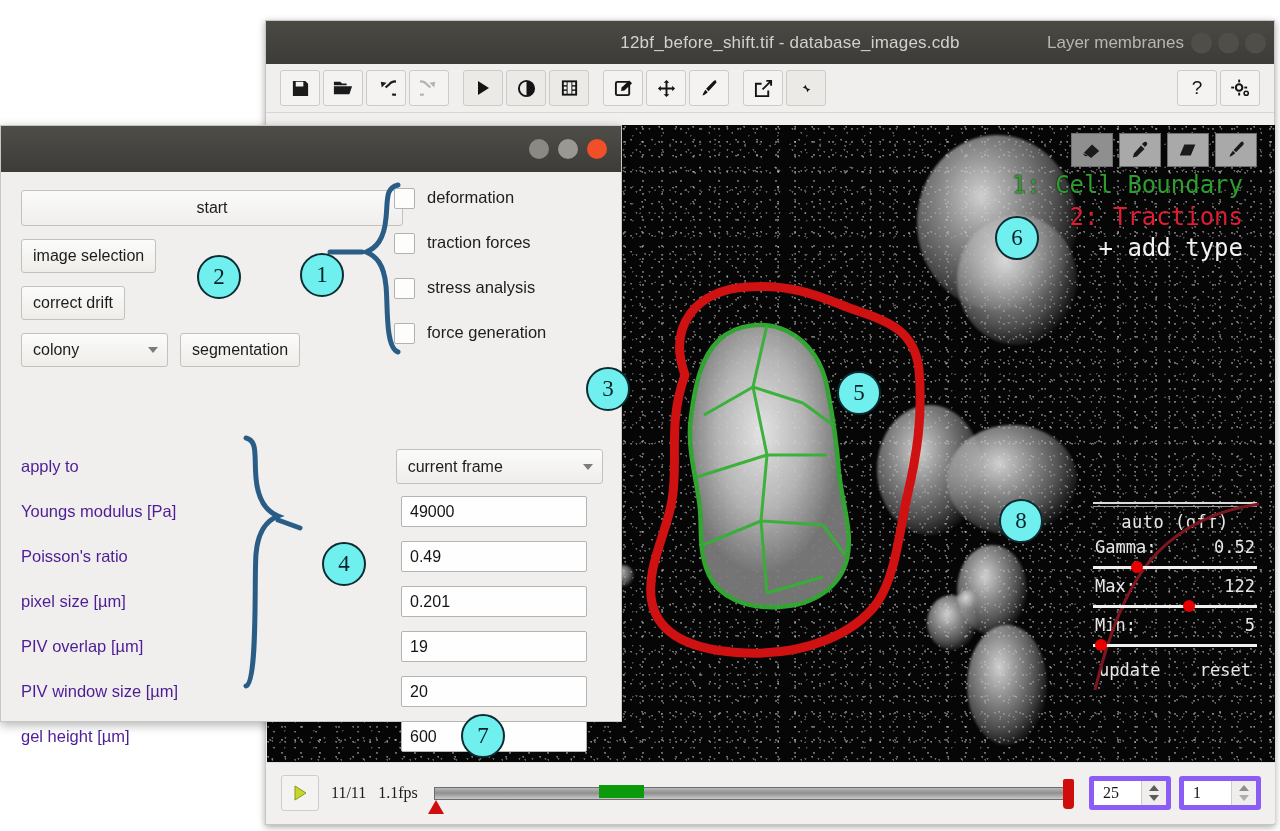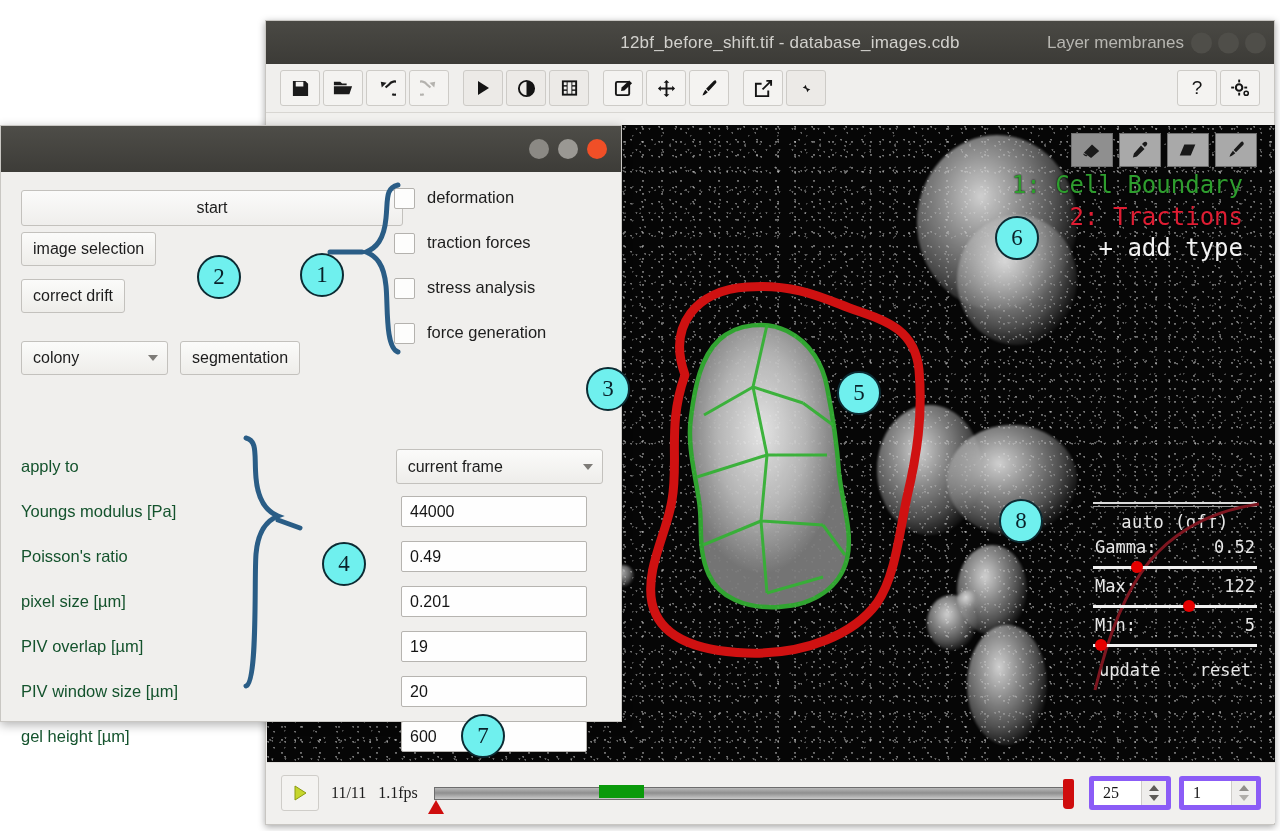--- a/index.html
+++ b/index.html
@@ -489,7 +489,7 @@
 
       <div style="position:absolute;left:20px;top:18px;">
         <div id="start-btn">start</div>
-        <div style="margin-top:6px;">
+        <div style="margin-top:13px;">
           <div class="small-btn">image selection</div>
         </div>
         <div style="margin-top:13px;">

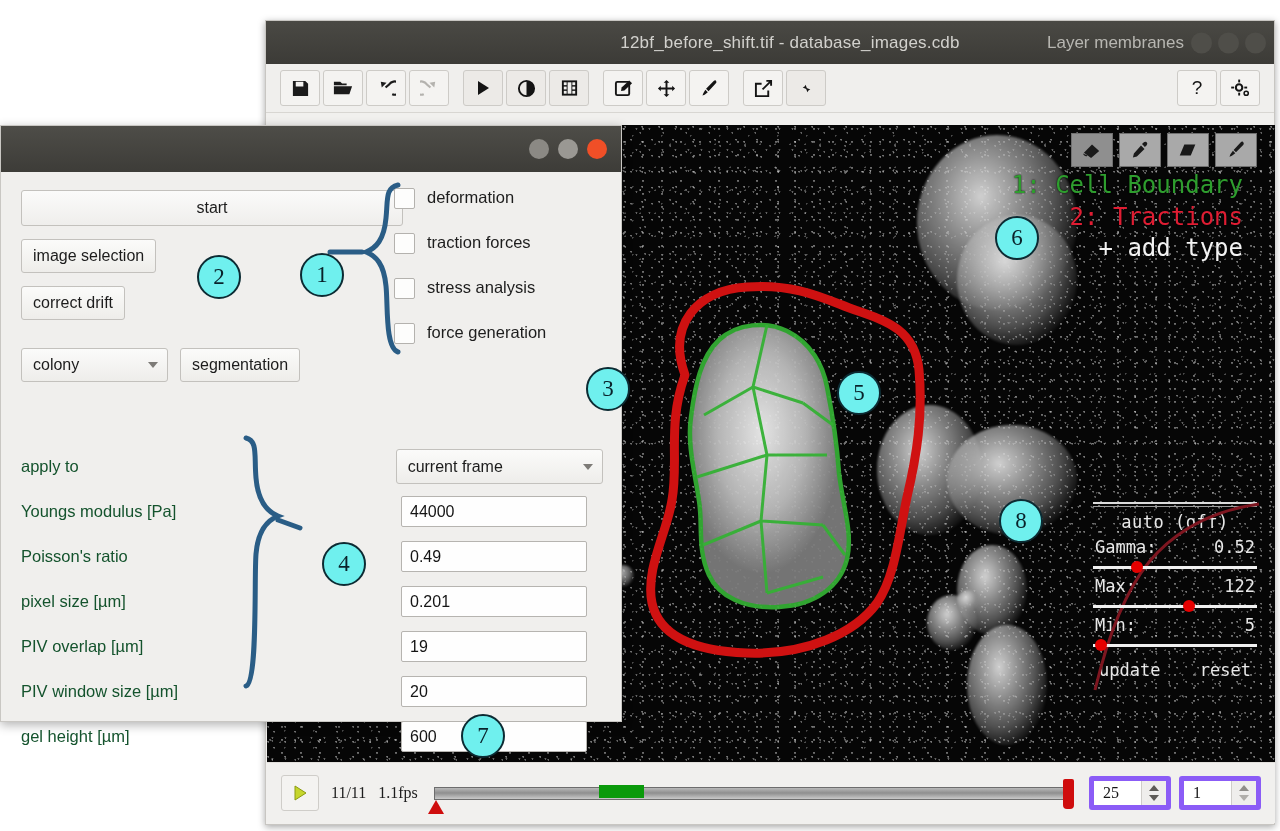--- a/index.html
+++ b/index.html
@@ -495,7 +495,7 @@
         <div style="margin-top:13px;">
           <div class="small-btn">correct drift</div>
         </div>
-        <div style="margin-top:28px;display:flex;gap:12px;align-items:center;">
+        <div style="margin-top:13px;display:flex;gap:12px;align-items:center;">
           <div class="combo" style="width:125px;">
             <span>colony</span>
             <span class="caret"></span>

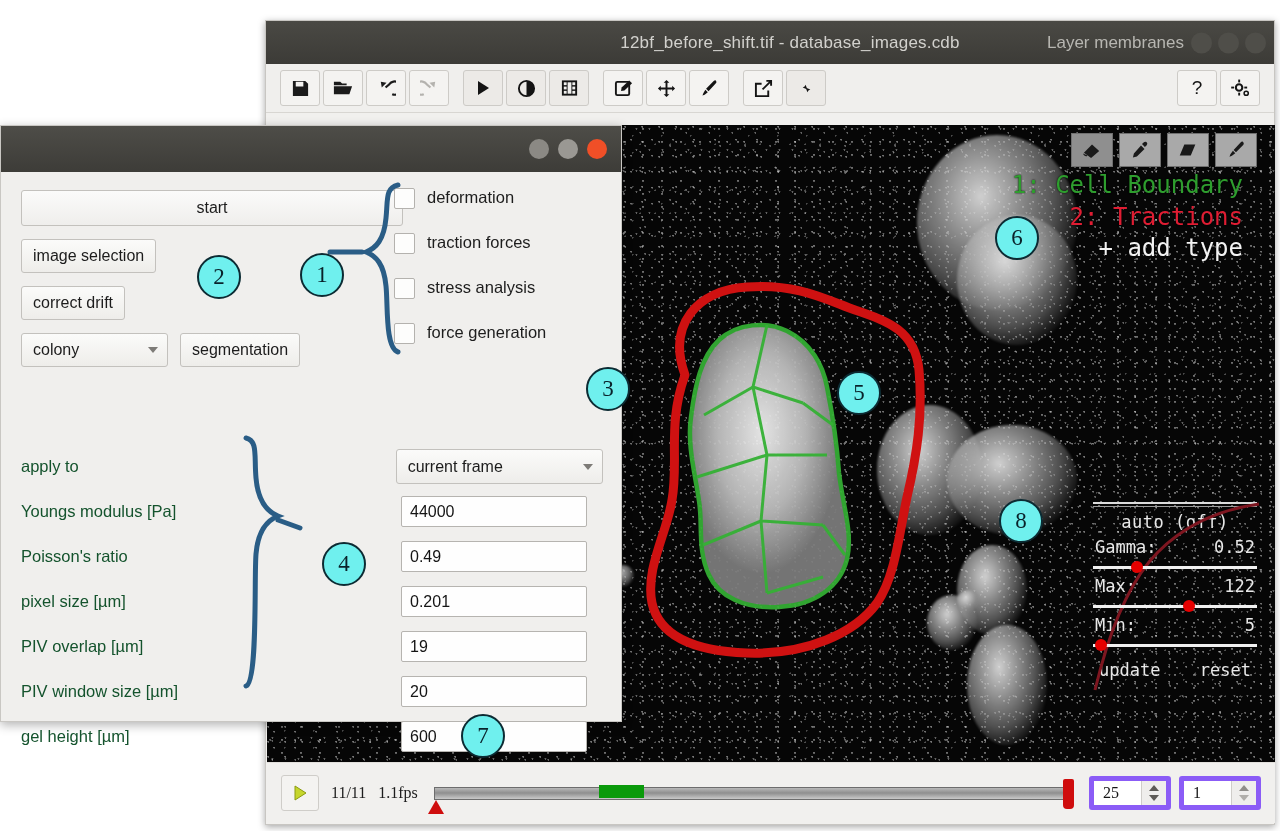--- a/index.html
+++ b/index.html
@@ -186,7 +186,7 @@
   .cb-box { width: 19px; height: 19px; background: #fdfdfc; border: 1px solid #b4b2ae; border-radius: 2px; margin-right: 12px; }
   .cb-label { font-size: 16.5px; color: #1d1d1d; }
 
-  .param-label { font-size: 16.5px; color: #14532d; }
+  .param-label { font-size: 16.5px; color: #4c1d95; }
   .field {
     width: 186px; height: 31px; background: #fefefe; border: 1px solid #b6b4b0;
     border-radius: 2px; display: flex; align-items: center; padding-left: 8px;

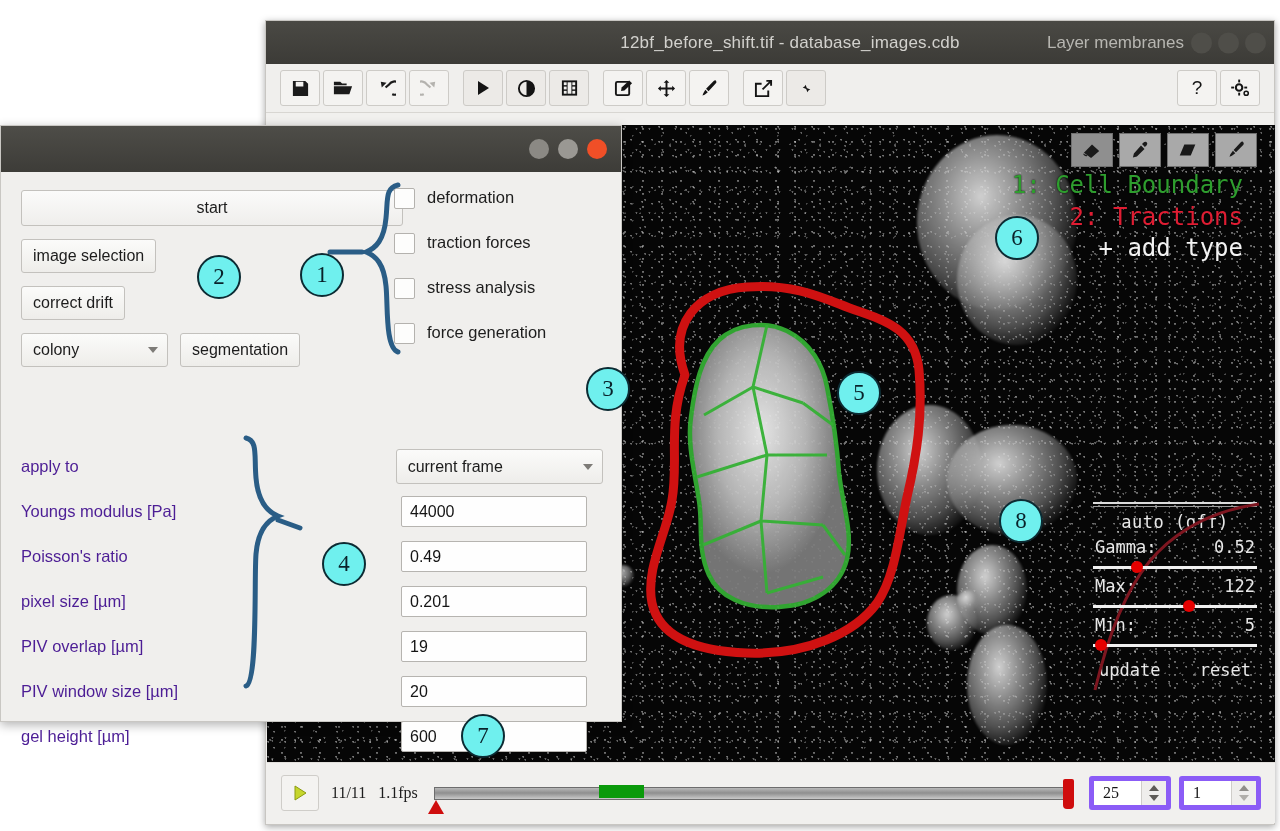--- a/index.html
+++ b/index.html
@@ -533,7 +533,7 @@
         </div>
         <div style="display:flex;align-items:center;height:45px;">
           <span class="param-label" style="width:380px;">Youngs modulus [Pa]</span>
-          <div class="field">44000</div>
+          <div class="field">49000</div>
         </div>
         <div style="display:flex;align-items:center;height:45px;">
           <span class="param-label" style="width:380px;">Poisson's ratio</span>

